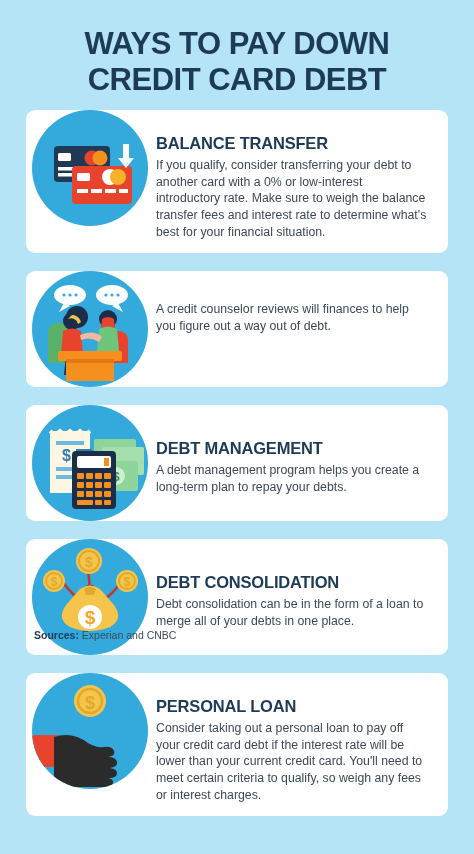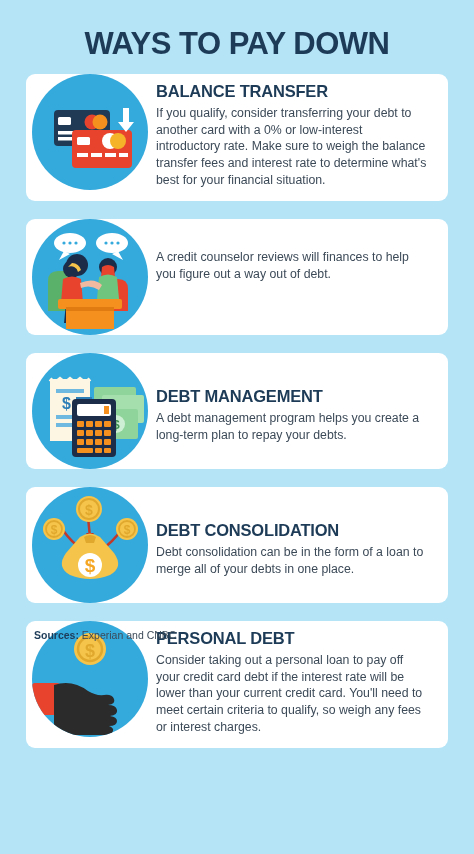--- a/index.html
+++ b/index.html
@@ -134,6 +134,7 @@
 
   <div class="title-block">
     <span class="title-line">WAYS TO PAY DOWN</span>
+    <span class="title-line">CREDIT CARD DEBT</span>
   </div>
 
   <div class="cards">

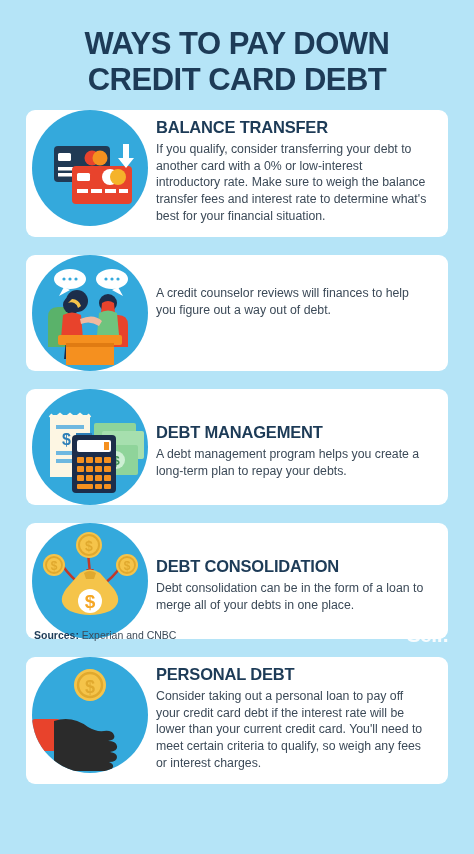--- a/index.html
+++ b/index.html
@@ -76,7 +76,7 @@
 
   .card-body {
     flex: 1 1 auto;
-    padding: 8px 18px 12px 2px;
+    padding: 24px 18px 12px 2px;
   }
 
   .card-heading {

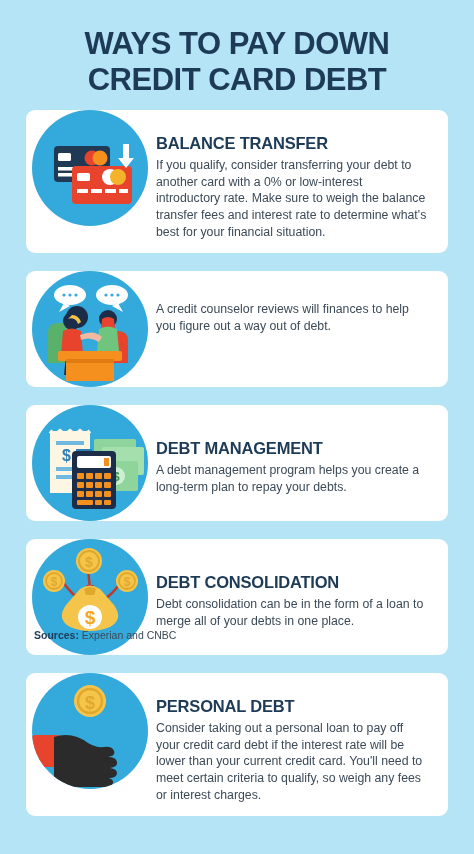--- a/index.html
+++ b/index.html
@@ -294,7 +294,7 @@
         </div>
       </div>
       <div class="card-body">
-        <div class="card-heading">PERSONAL DEBT</div>
+        <div class="card-heading">PERSONAL LOAN</div>
         <div class="card-text">Consider taking out a personal loan to pay off your credit card debt if the interest rate will be lower than your current credit card. You'll need to meet certain criteria to qualify, so weigh any fees or interest charges.</div>
       </div>
     </div>

